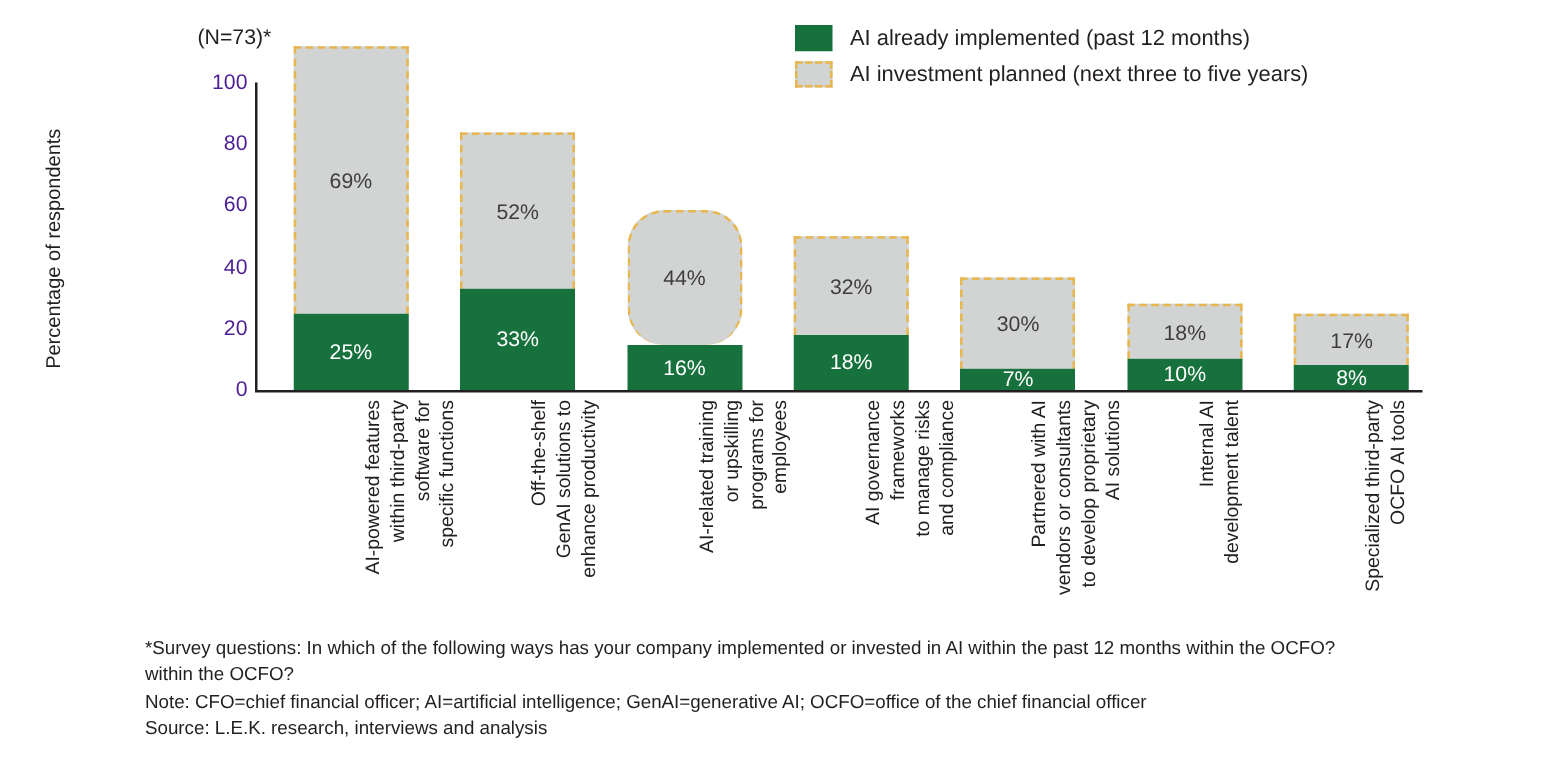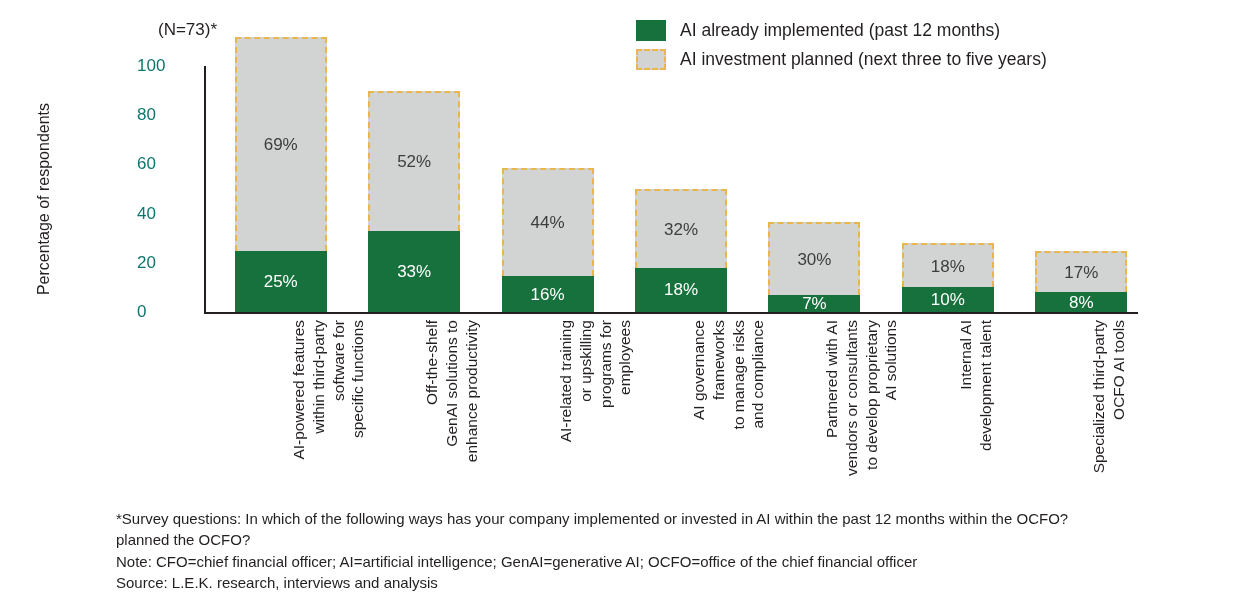--- a/index.html
+++ b/index.html
@@ -86,11 +86,11 @@
   }
   .y-tick {
     position: absolute;
-    right: 13px;
+    right: 0;
     font-size: 17px;
-    color: #0f766e;
+    color: #4c1d95;
     transform: translateY(-50%);
-    text-align: left;
+    text-align: right;
     width: 48px;
   }
   #axis-vertical {

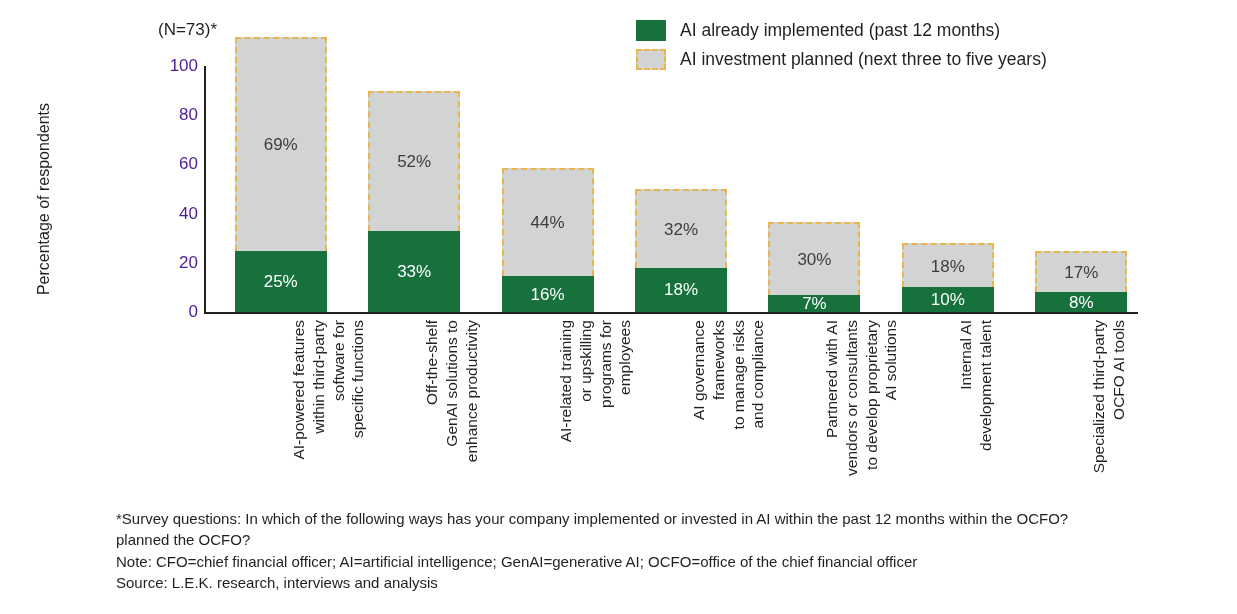--- a/index.html
+++ b/index.html
@@ -218,7 +218,7 @@
         </div>
       </div>
       <div class="bar-group" style="left: 164.143px;">
-        <div class="seg planned" style="height: 140px;">
+        <div class="seg planned" style="height: 125px;">
           <span class="seg-label">52%</span>
         </div>
         <div class="seg implemented" style="height: 81.18px;">

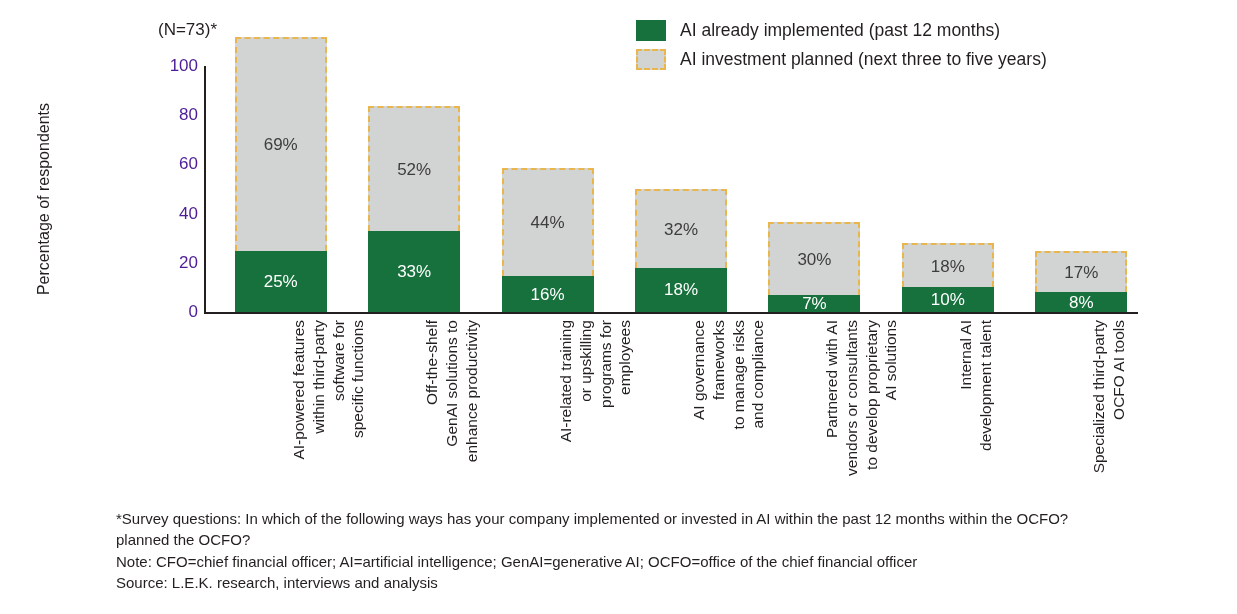--- a/index.html
+++ b/index.html
@@ -226,7 +226,7 @@
         </div>
       </div>
       <div class="bar-group" style="left: 297.571px;">
-        <div class="seg planned" style="height: 108.24px;">
+        <div class="seg planned" style="height: 108.24px; border-radius: 29px;">
           <span class="seg-label">44%</span>
         </div>
         <div class="seg implemented" style="height: 36px; text-align: right;">

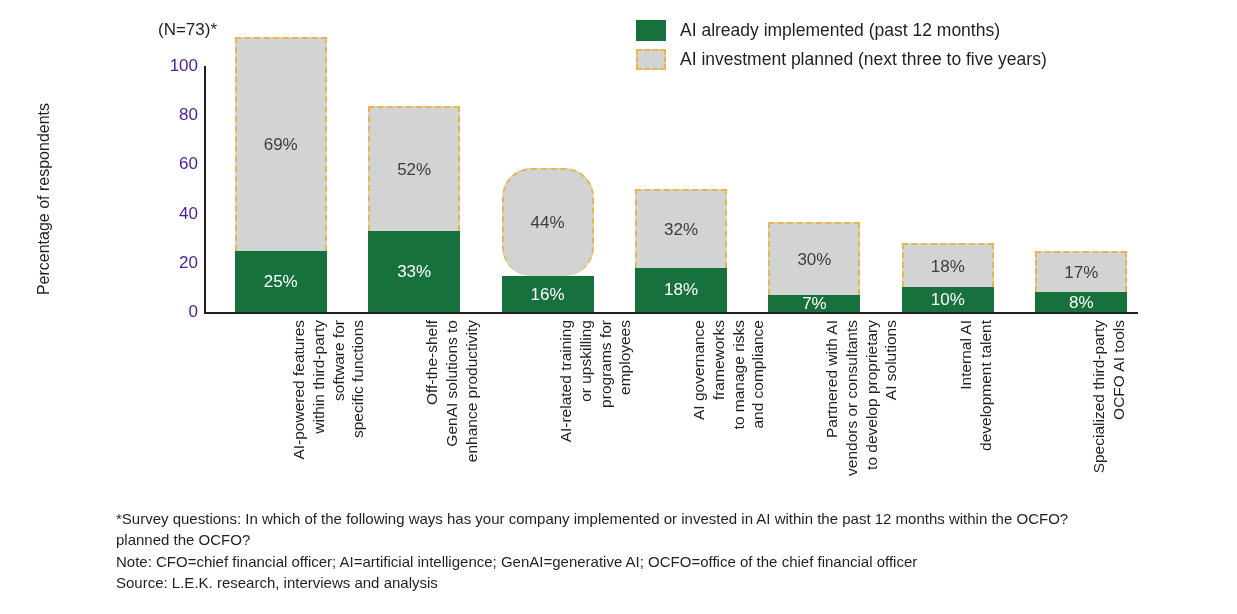--- a/index.html
+++ b/index.html
@@ -279,7 +279,7 @@
 
 <div id="footnotes">
   <p>*Survey questions: In which of the following ways has your company implemented or invested in AI within the past 12 months within the OCFO?</p>
-  <p>planned the OCFO?</p>
+  <p>within the OCFO?</p>
   <p>Note: CFO=chief financial officer; AI=artificial intelligence; GenAI=generative AI; OCFO=office of the chief financial officer</p>
   <p>Source: L.E.K. research, interviews and analysis</p>
 </div>

